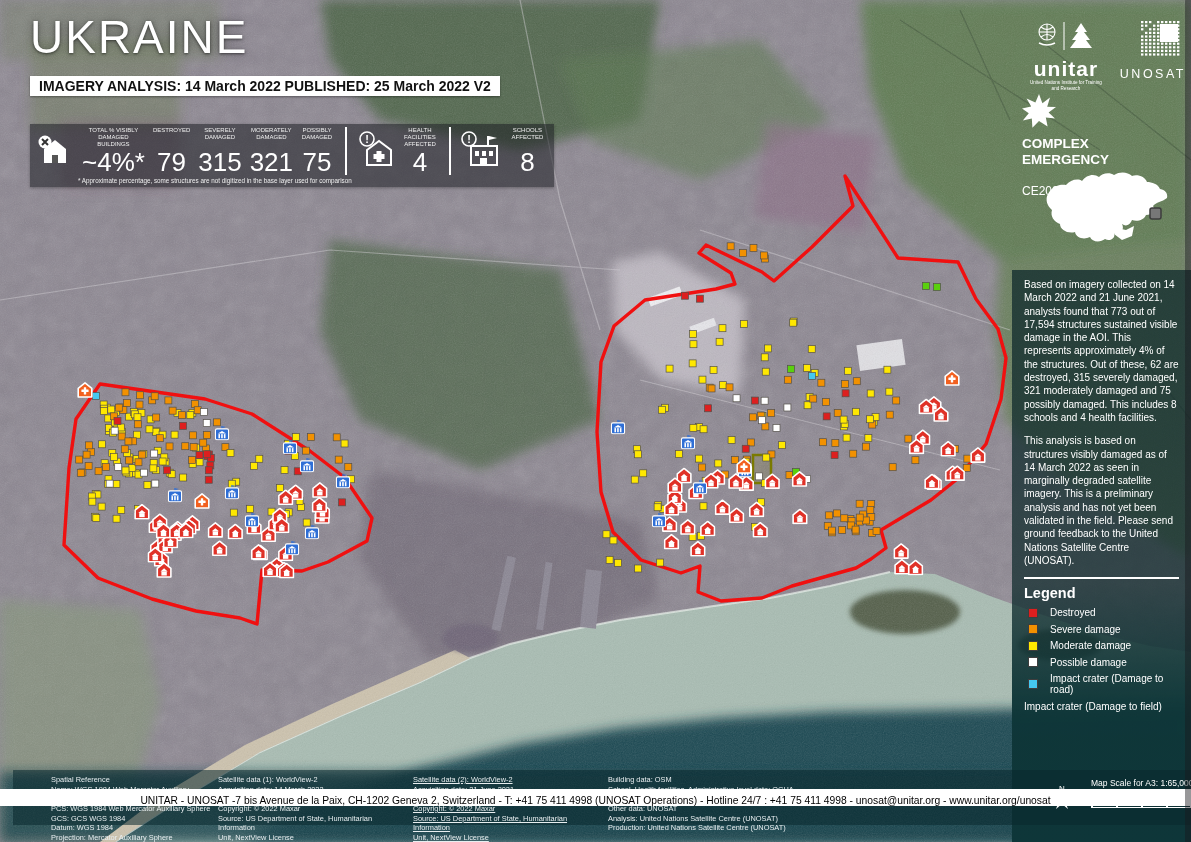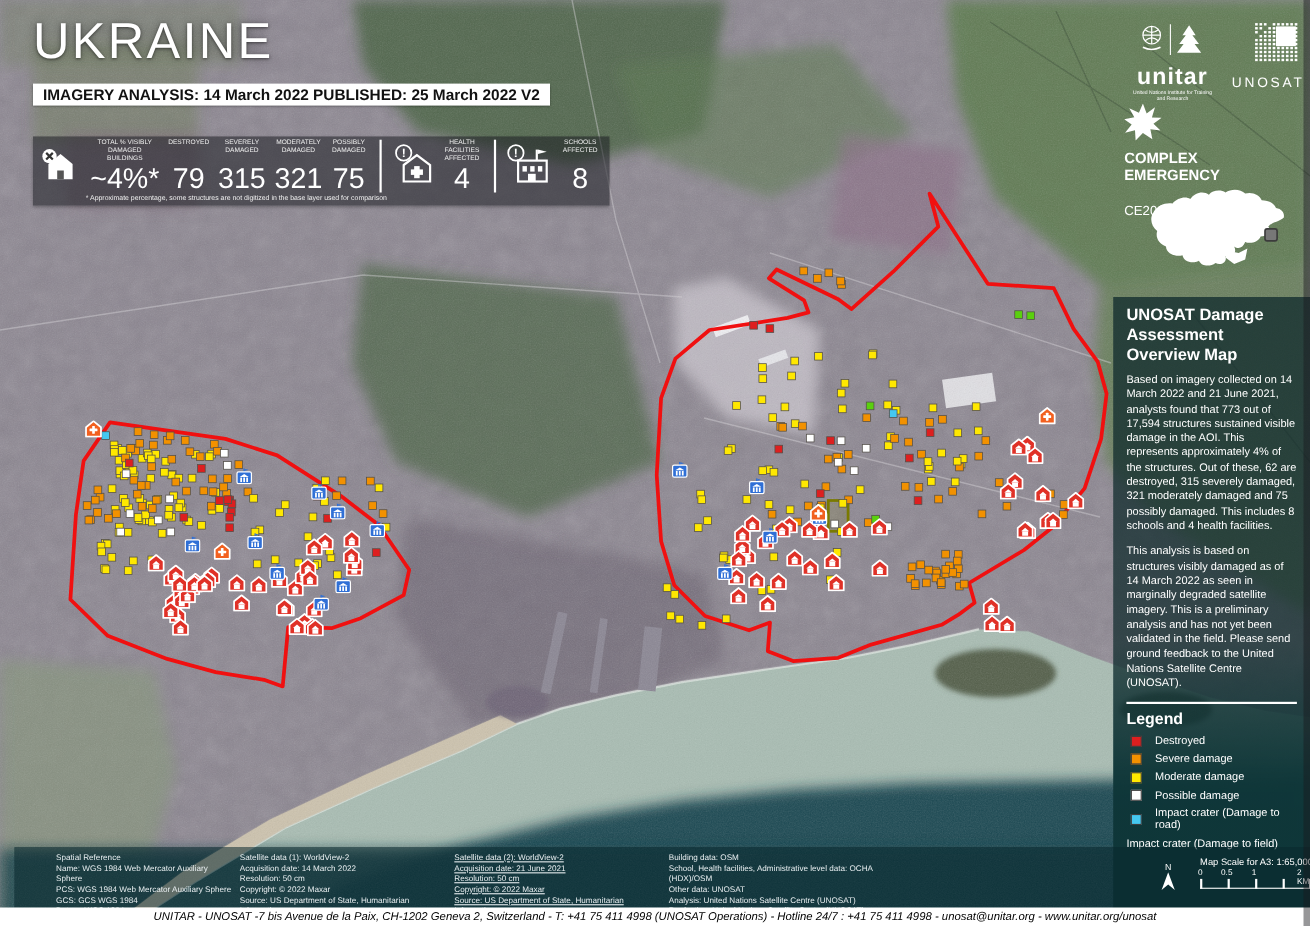--- a/index.html
+++ b/index.html
@@ -793,7 +793,6 @@
 
 <div id="side-panel" class="abs">
   <div id="side-inner">
-    <div id="side-title">UNOSAT Damage Assessment Overview Map</div>
     <div class="side-para">Based on imagery collected on 14 March 2022 and 21 June 2021, analysts found that 773 out of 17,594 structures sustained visible damage in the AOI. This represents approximately 4% of the structures. Out of these, 62 are destroyed, 315 severely damaged, 321 moderately damaged and 75 possibly damaged. This includes 8 schools and 4 health facilities.</div>
     <div class="side-para">This analysis is based on structures visibly damaged as of 14 March 2022 as seen in marginally degraded satellite imagery. This is a preliminary analysis and has not yet been validated in the field. Please send ground feedback to the United Nations Satellite Centre (UNOSAT).</div>
     <div id="legend-divider"></div>

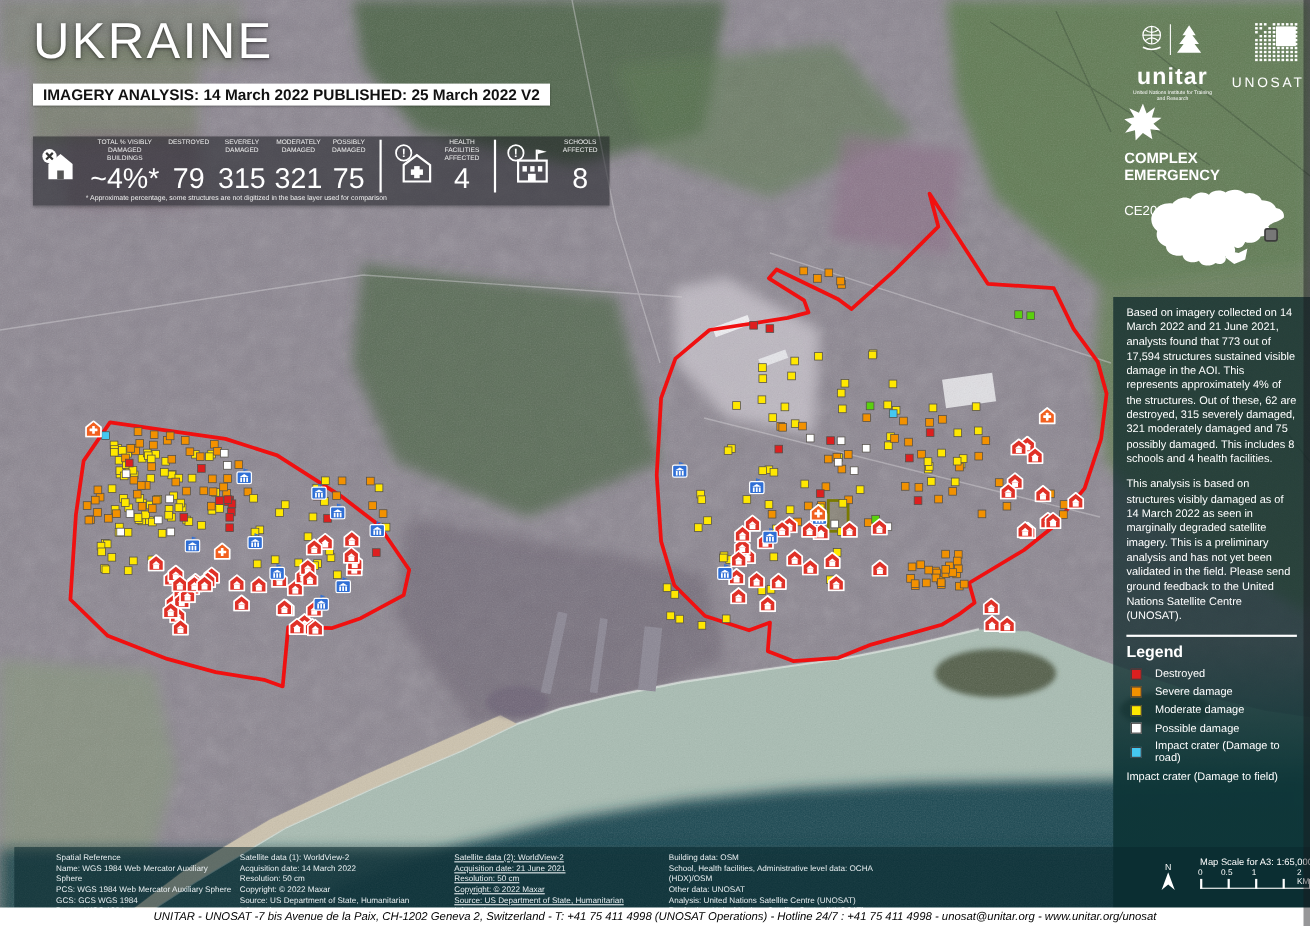--- a/index.html
+++ b/index.html
@@ -67,8 +67,8 @@
   .tick{position:absolute;top:3px;width:1.5px;height:9px;background:#fff;}
   #scalebase{position:absolute;left:0;top:10.5px;width:100px;height:1.5px;background:#fff;}
   .ticklab{position:absolute;top:-8px;font-size:7.5px;color:#fff;}
-  #contact-strip{left:0;top:825px;width:1191px;height:17px;background:#fff;color:#000;
-     font-size:10.3px;display:flex;align-items:center;justify-content:center;font-style:italic;}
+  #contact-strip{left:0;top:789px;width:1191px;height:17px;background:#fff;color:#000;
+     font-size:10.3px;display:flex;align-items:flex-end;justify-content:center;}
   #right-edge{left:1185px;top:0;width:6px;height:842px;background:rgba(25,25,28,.45);}
 </style>
 </head>

